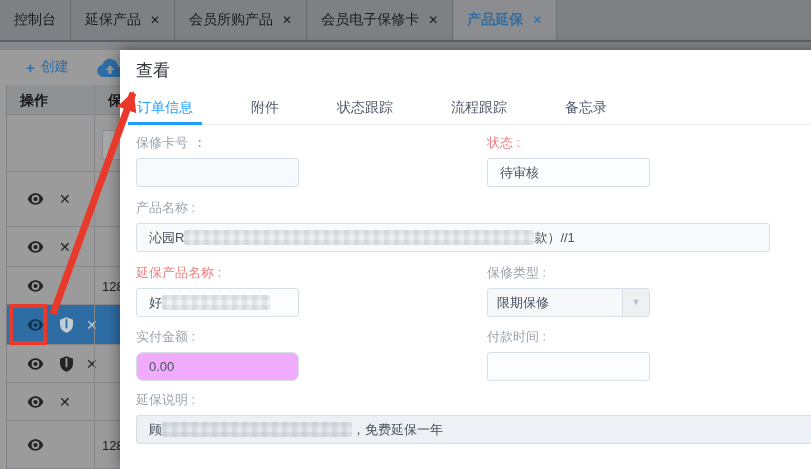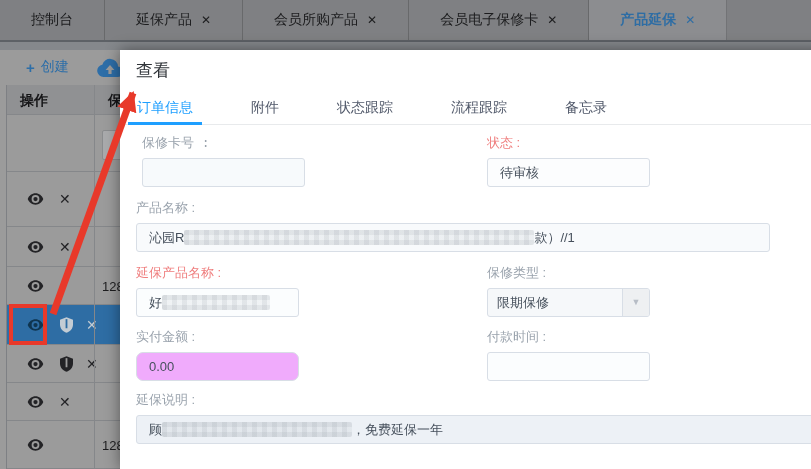--- a/index.html
+++ b/index.html
@@ -9,7 +9,7 @@
   
   .tabbar{position:absolute;left:0;top:0;width:811px;height:42px;background:#7f8083;
           border-bottom:2px solid #5d6166;display:flex;align-items:stretch;box-sizing:border-box;}
-  .tab{display:flex;align-items:center;padding:0 31px;font-size:14px;color:#1c1c1e;
+  .tab{display:flex;align-items:center;padding:0 14px;font-size:14px;color:#1c1c1e;
        border-right:1px solid rgba(0,0,0,.18);cursor:pointer;white-space:nowrap;}
   .tab .tx{margin-left:9px;font-size:12px;font-weight:bold;}
   .tab.active{color:#2e6da4;background:#8c8d90;font-weight:bold;}

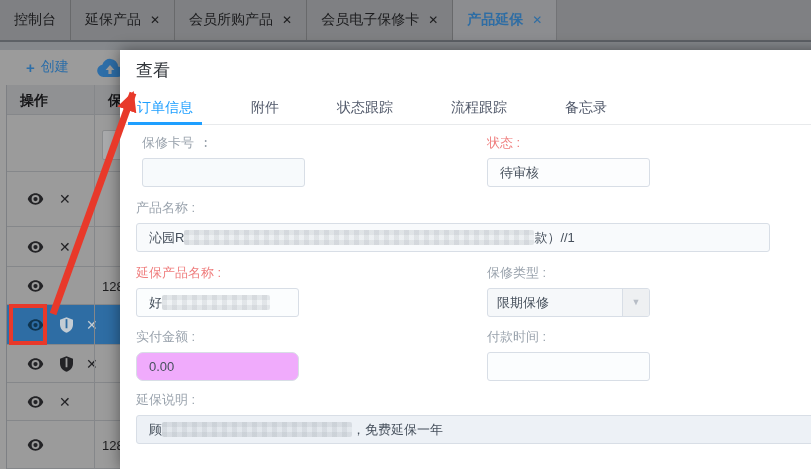--- a/index.html
+++ b/index.html
@@ -232,7 +232,7 @@
       <div class="m-tab">备忘录</div>
     </div>
 
-    <div class="fld" style="left:22px;top:84px;width:163px;font-family:Liberation Mono, monospace;">
+    <div class="fld" style="left:16px;top:84px;width:163px;font-family:Liberation Mono, monospace;">
       <div class="flabel">保修卡号 :</div>
       <div class="fbox" style="background:#f7fafc;"></div>
     </div>

